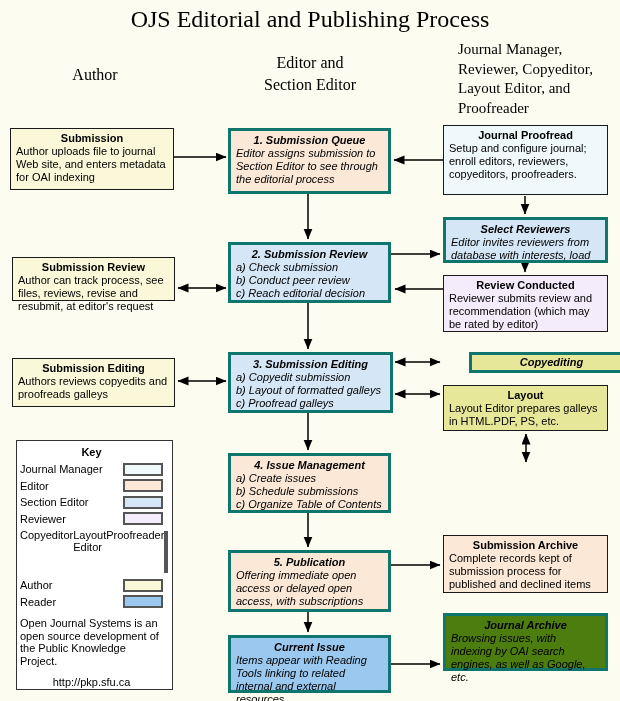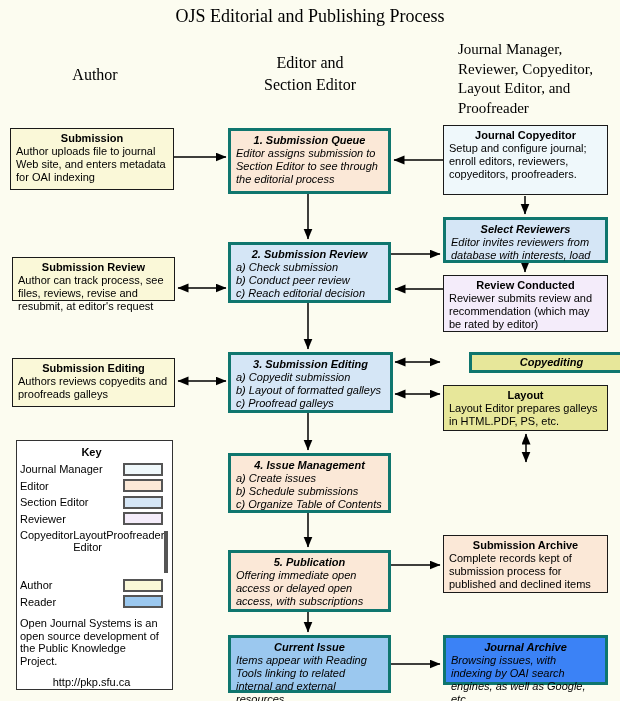--- a/index.html
+++ b/index.html
@@ -15,7 +15,7 @@
     position:absolute;left:0;top:6px;width:620px;
     text-align:center;
     font-family:"Liberation Serif",serif;
-    font-size:18px;
+    font-size:24px;
   }
   .colhead{
     position:absolute;

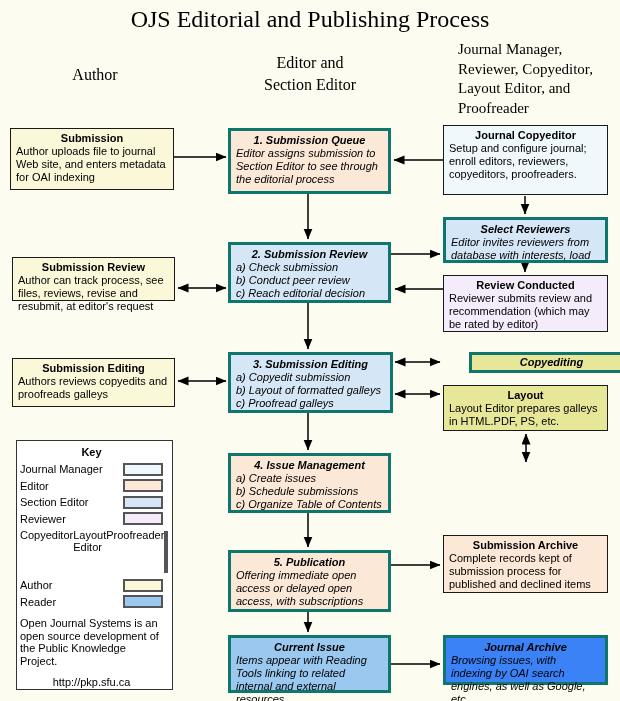--- a/index.html
+++ b/index.html
@@ -144,7 +144,7 @@
   </div>
 
   <div class="box" style="left: 443px; top: 125px; width: 165px; height: 70px; background: rgb(239, 248, 251);">
-    <div class="bt">Journal Copyeditor</div>
+    <div class="bt">Journal Proofread</div>
     <div class="bb">Setup and configure journal; enroll editors, reviewers, copyeditors, proofreaders.</div>
   </div>
   <div class="box b2" style="left: 443px; top: 217px; width: 165px; height: 46px; background: rgb(213, 230, 246);">

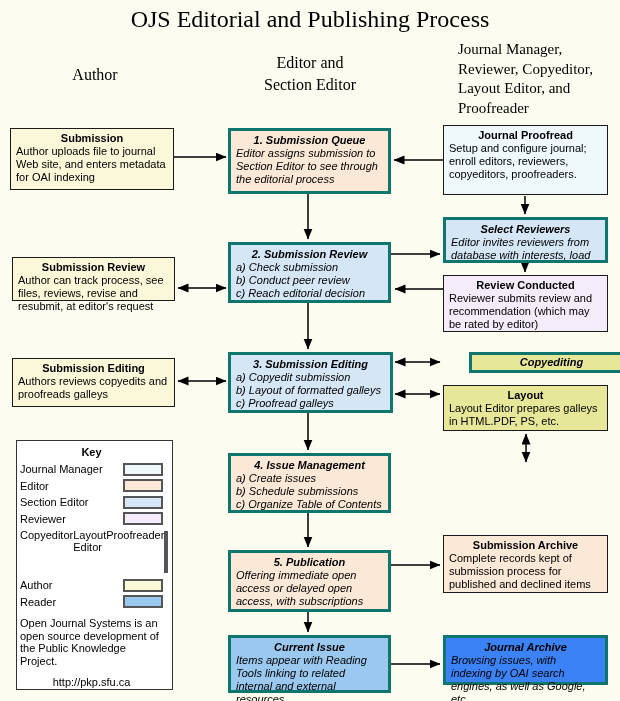--- a/index.html
+++ b/index.html
@@ -166,7 +166,7 @@
     <div class="bt">Submission Archive</div>
     <div class="bb">Complete records kept of submission process for published and declined items</div>
   </div>
-  <div class="box b2" style="left: 443px; top: 635px; width: 165px; height: 50px; background: #3b82f6;">
+  <div class="box b2" style="left: 443px; top: 613px; width: 165px; height: 58px; background: #4d7c0f;">
     <div class="bt">Journal Archive</div>
     <div class="bb">Browsing issues, with indexing by OAI search engines, as well as Google, etc.</div>
   </div>

